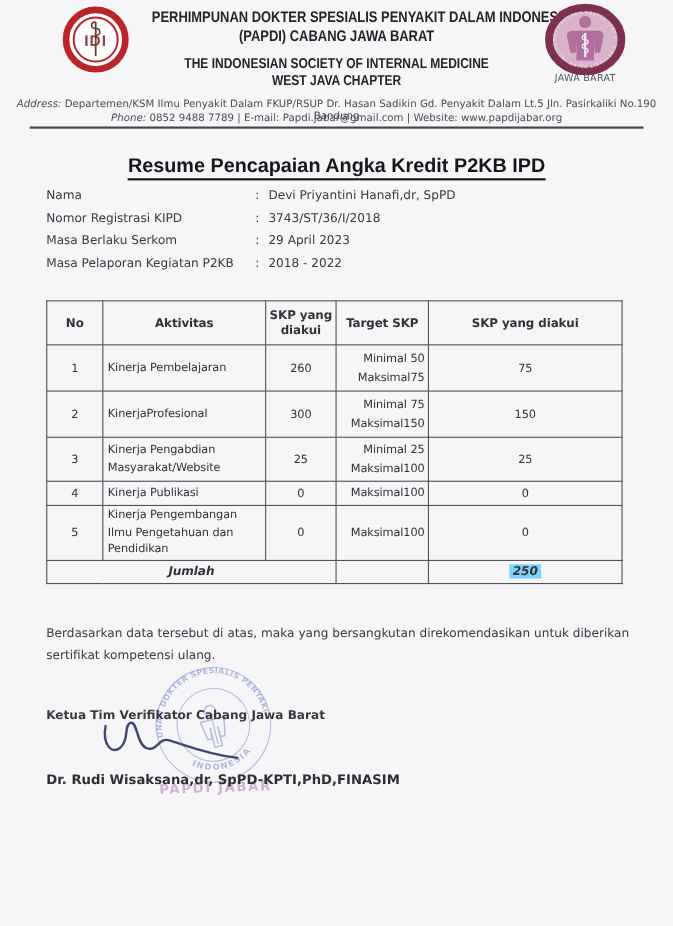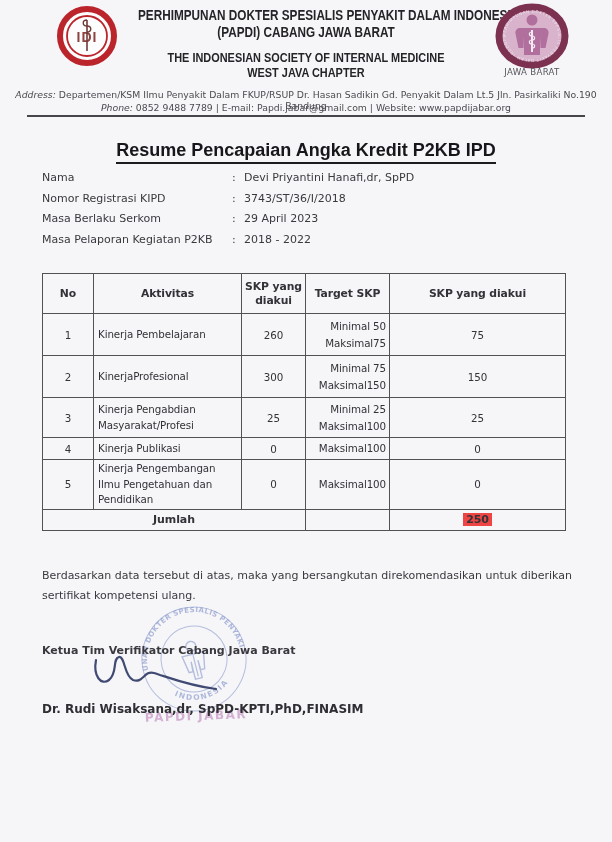--- a/index.html
+++ b/index.html
@@ -173,7 +173,7 @@
     </tr>
     <tr class="r3">
       <td class="c-no">3</td>
-      <td class="c-akt">Kinerja Pengabdian Masyarakat/Profesi</td>
+      <td class="c-akt">Kinerja Pengabdian Masyarakat/Website</td>
       <td class="c-num">25</td>
       <td class="c-target">
         <div>Minimal 25</div>

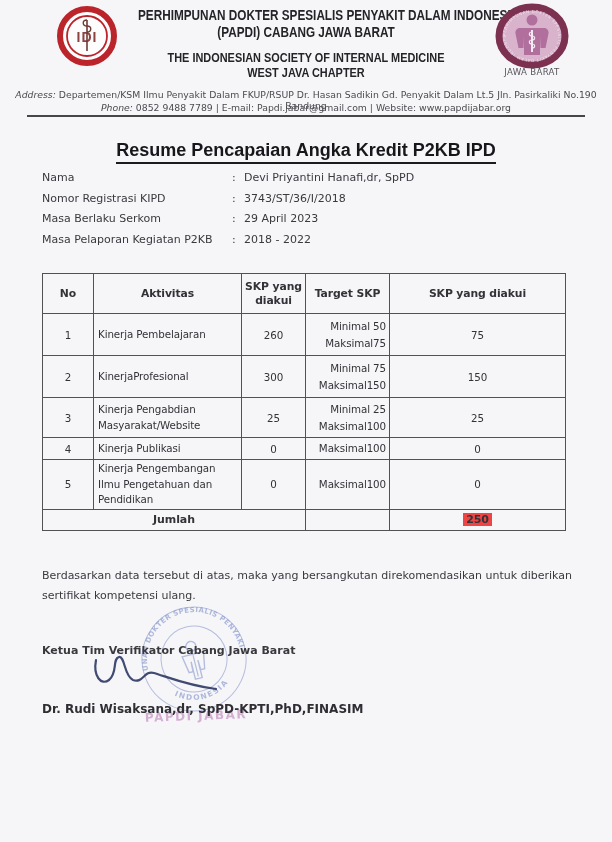--- a/index.html
+++ b/index.html
@@ -49,7 +49,7 @@
   td.c-target { text-align:right; padding-left:5px; line-height:16.5px; }
   tr.r-head { height:40px; } tr.r1 { height:42px; } tr.r2 { height:42px; }
   tr.r3 { height:40px; } tr.r4 { height:22px; } tr.r5 { height:41px; }
-  tr.r-sum { height:21px; } tr.r-status { height:36px; }
+  tr.r-sum { height:21px;font-style:italic; } tr.r-status { height:36px; }
   td.sum-label, td.status-label { text-align:center; font-weight:bold; font-size:11px; }
   td.sum-value { text-align:center; font-weight:bold; font-size:11px; }
   td.sum-value span { background:#ef4444; padding:0 3px; }

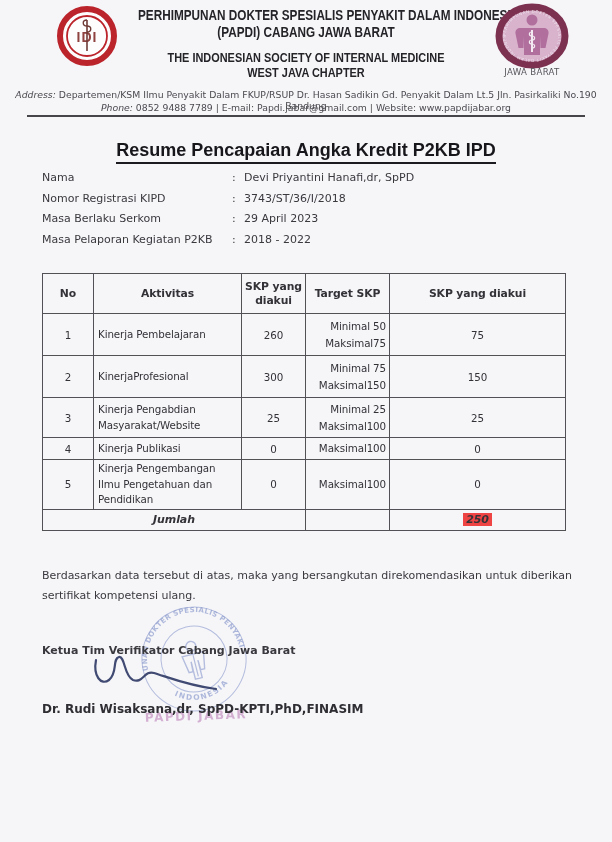--- a/index.html
+++ b/index.html
@@ -52,7 +52,7 @@
   tr.r-sum { height:21px;font-style:italic; } tr.r-status { height:36px; }
   td.sum-label, td.status-label { text-align:center; font-weight:bold; font-size:11px; }
   td.sum-value { text-align:center; font-weight:bold; font-size:11px; }
-  td.sum-value span { background:#ef4444; padding:0 3px; }
+  td.sum-value span { background:#7dd3fc; padding:0 3px; }
   td.status-value { text-align:center; font-weight:bold; font-size:11px; vertical-align:top; padding-top:4px; }
   
   .closing { position:absolute; left:42px; top:566px; width:530px;

